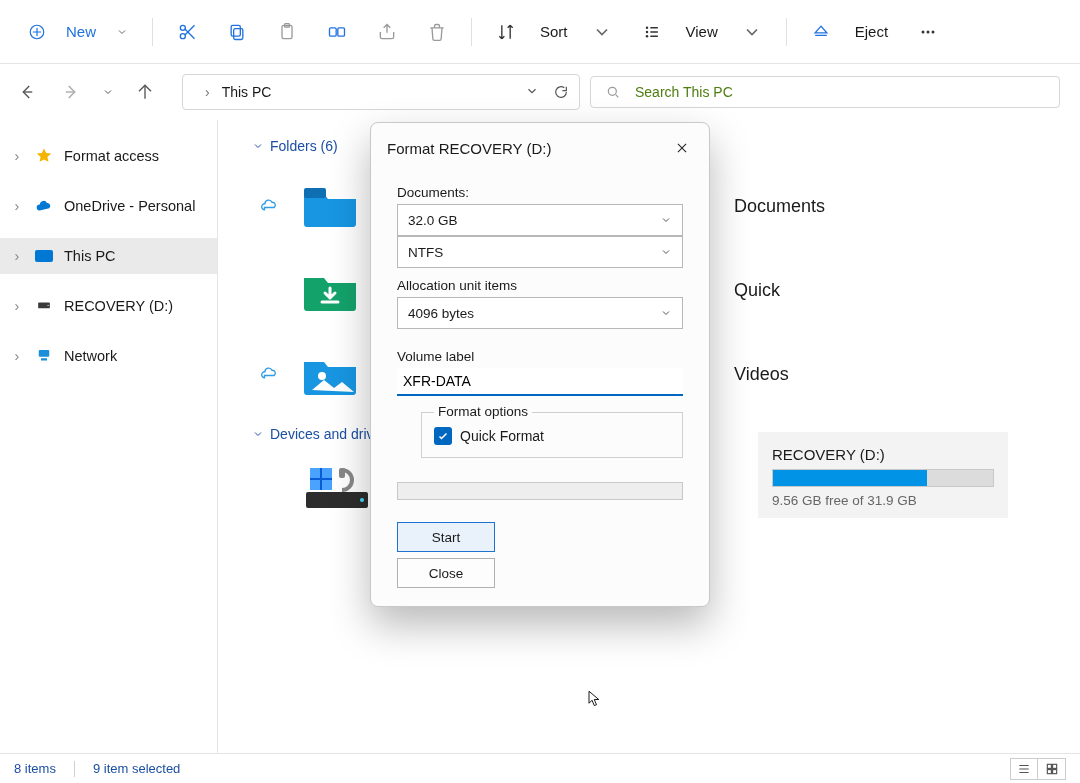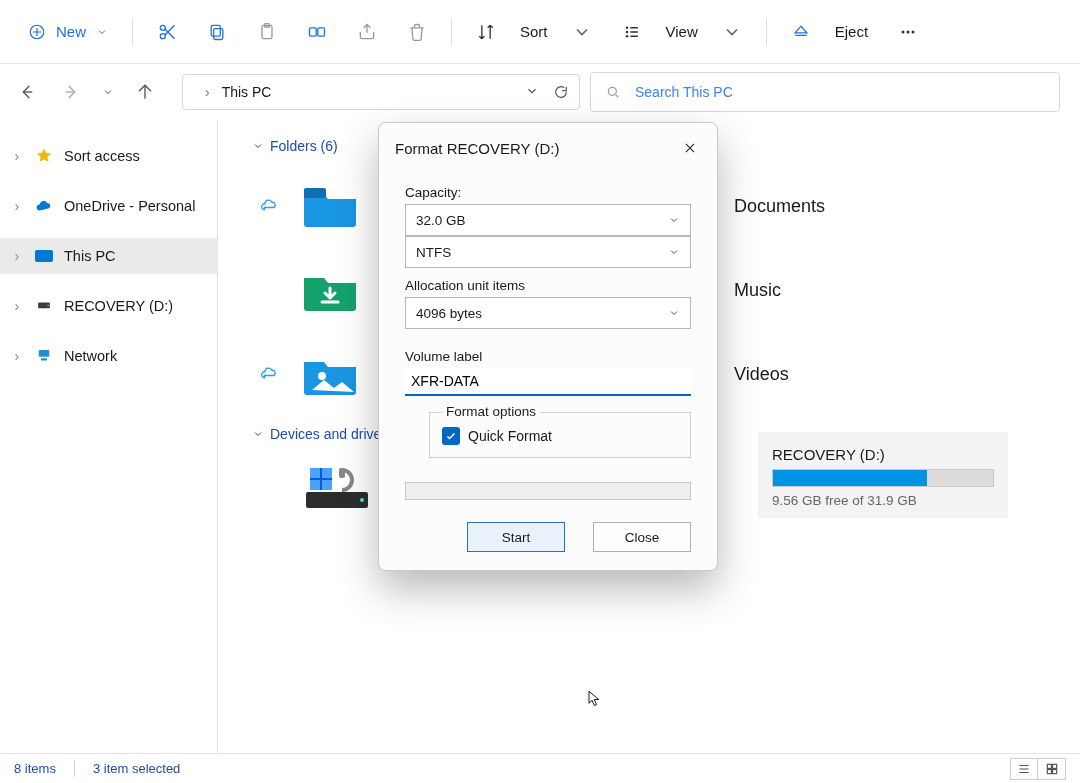--- a/index.html
+++ b/index.html
@@ -26,7 +26,7 @@
   .new-btn {
     display: flex;
     align-items: center;
-    gap: 10px;
+    gap: 20px;
     padding: 6px 12px;
     border-radius: 4px;
     color: #1f72e0;

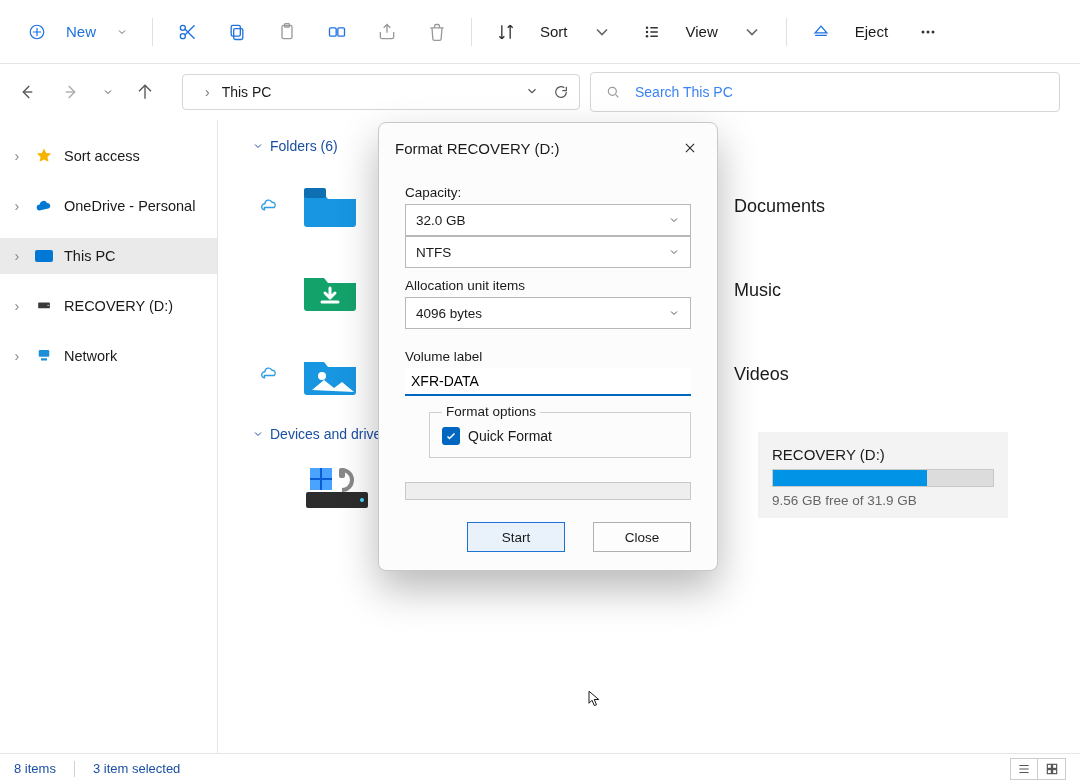--- a/index.html
+++ b/index.html
@@ -78,9 +78,9 @@
     display:flex; align-items:center;
     border:1px solid #d6d6d6;
     border-radius:4px;
-    height:40px;
+    height:32px;
     padding:0 14px;
-    color:#3b82f6;
+    color:#4d7c0f;
     gap:14px;
     margin-right:10px;
   }

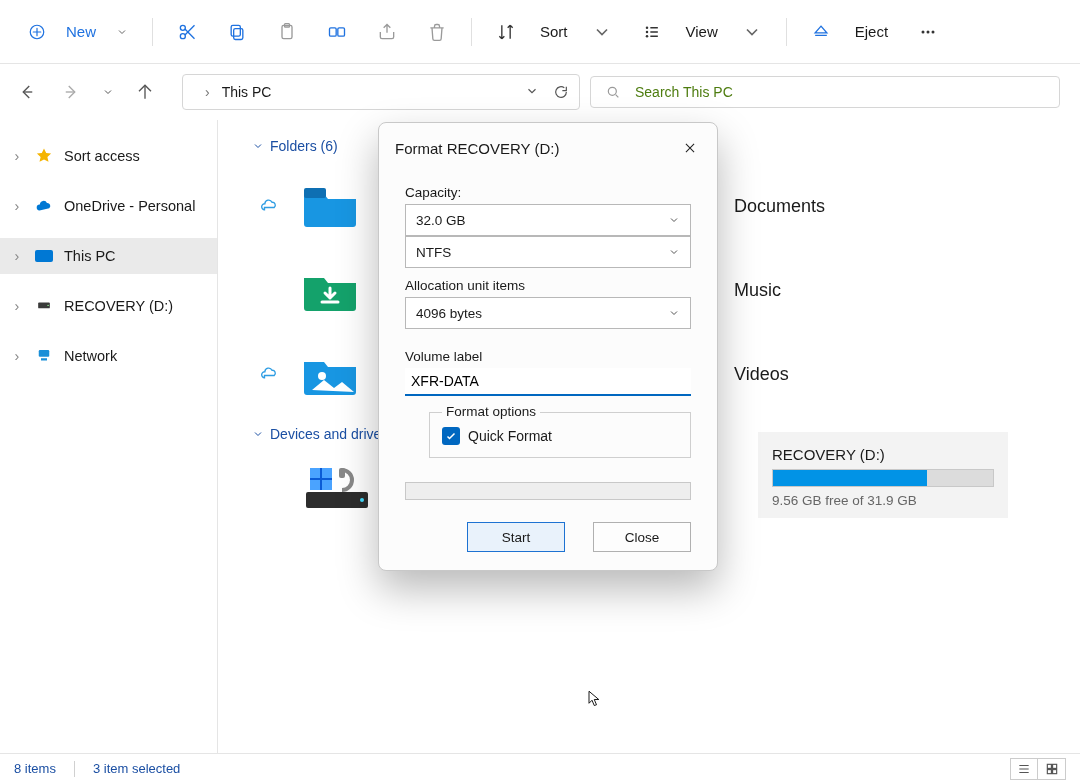--- a/index.html
+++ b/index.html
@@ -371,7 +371,7 @@
             <path d="M12 2l2.9 6 6.6.6-5 4.6 1.5 6.5L12 16.8 6 19.7l1.5-6.5-5-4.6L9.1 8 12 2z" fill="#f5b400"></path>
           </svg>
       </span>
-      <span>Sort access</span>
+      <span>Format access</span>
     </div>
     <div class="np-item" style="margin-top:14px">
       <span class="np-chev">›</span>

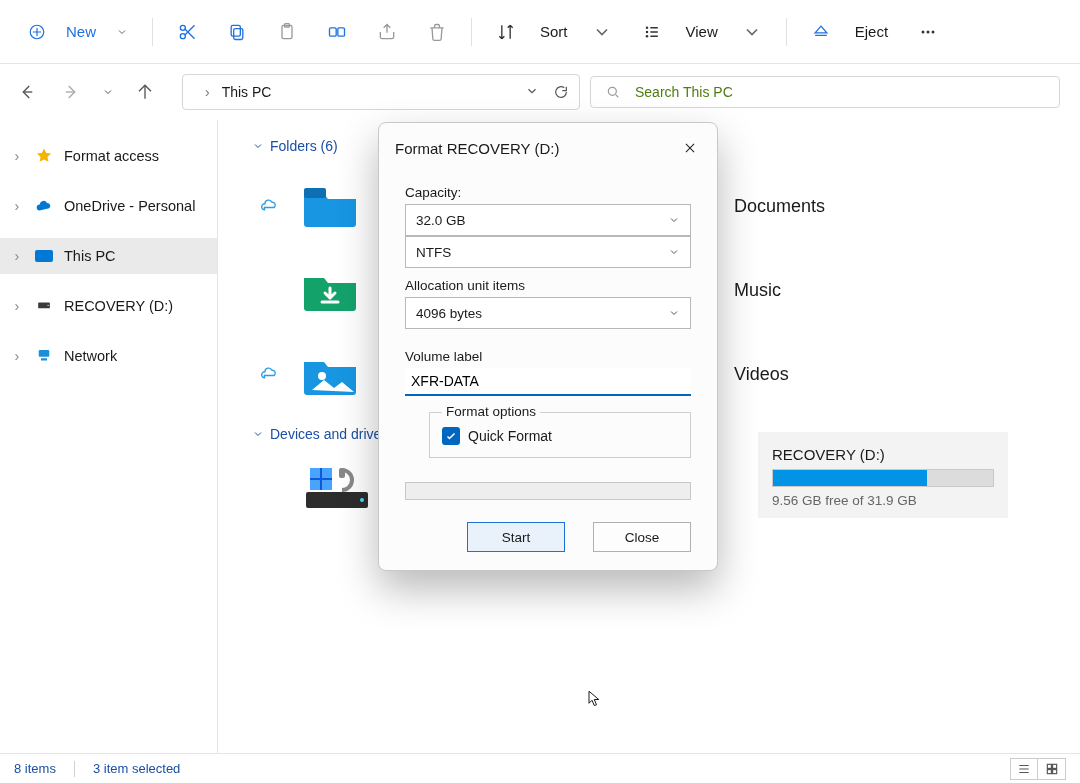--- a/index.html
+++ b/index.html
@@ -158,7 +158,7 @@
   
   .dialog {
     position:absolute;
-    left:378px; top:122px;
+    left:370px; top:122px;
     width:340px;
     background:#fcfcfc;
     border:1px solid #c8c8c8;

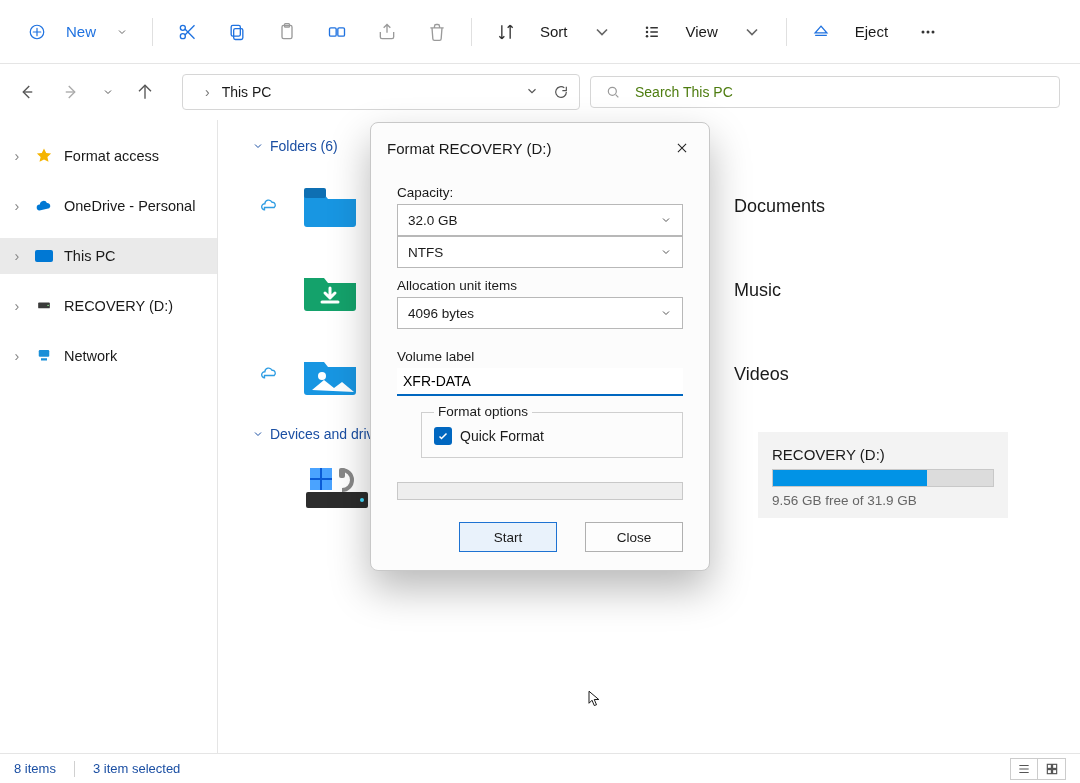--- a/index.html
+++ b/index.html
@@ -517,7 +517,7 @@
     </span>
   </div>
   <div class="dlg-body">
-    <div class="dlg-label">Capacity:</div>
+    <div class="dlg-label">Documents:</div>
     <div class="dlg-select">
       <span>32.0 GB</span>
       <svg width="12" height="12" viewBox="0 0 24 24">

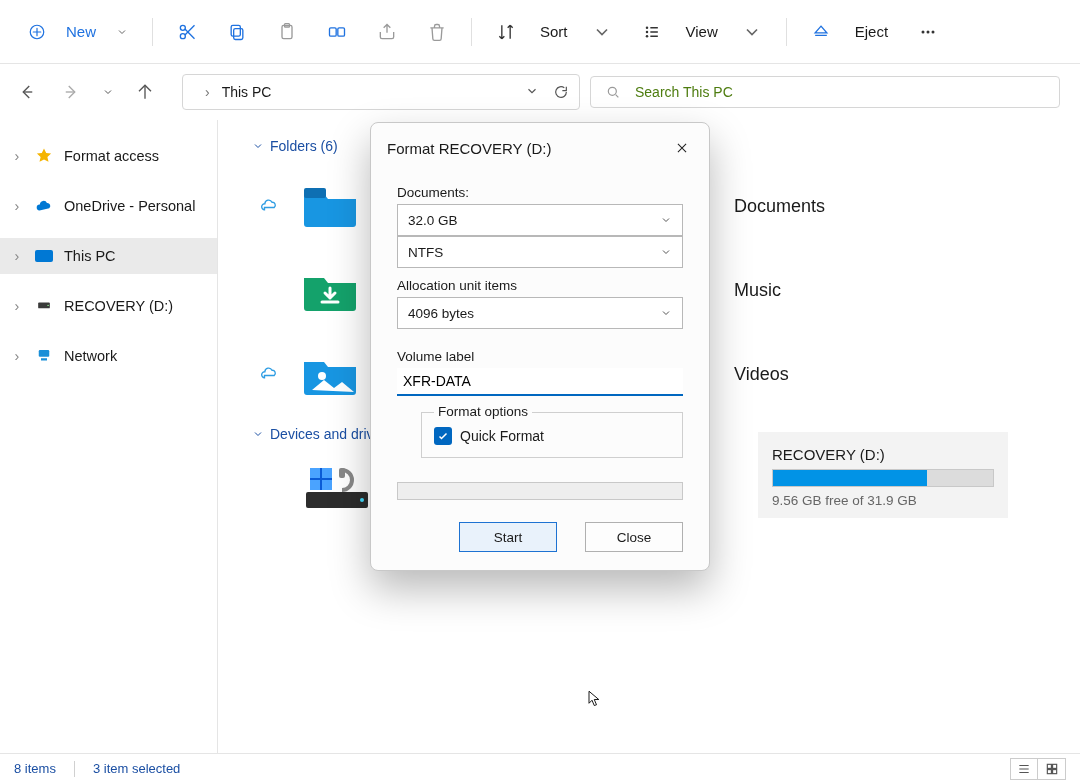--- a/index.html
+++ b/index.html
@@ -438,7 +438,7 @@
           <path d="M28 20v10m0 0l-5-5m5 5l5-5" stroke="#fff" stroke-width="3" stroke-linecap="round"></path>
           <path d="M20 34h16" stroke="#fff" stroke-width="3" stroke-linecap="round"></path>
         </svg>
-        <span class="folder-lbl far">Music</span>
+        <span class="folder-lbl far">Quick</span>
       </div>
       <div class="folder-row">
         <span class="cloud-dot">

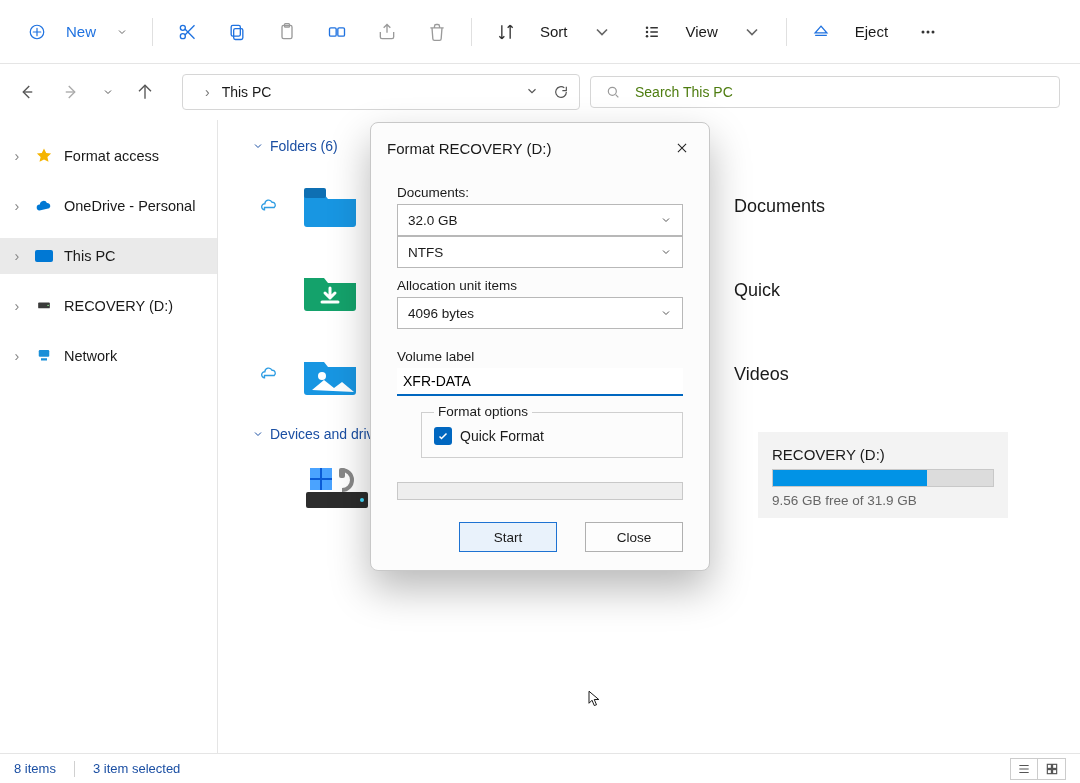--- a/index.html
+++ b/index.html
@@ -205,8 +205,9 @@
     height:18px; border:1px solid #c8c8c8; background:#eee;
   }
   .dlg-actions {
-    display:flex; gap:28px; justify-content:flex-end;
+    display:flex; gap:6px; justify-content:flex-end;
     padding:22px 26px 4px 26px;
+    flex-direction:column;
   }
   .dlg-actions .dlg-btn { width:98px; }
   .dlg-actions .primary { background:#e9f2fb; border:1.5px solid #1d72d2; }

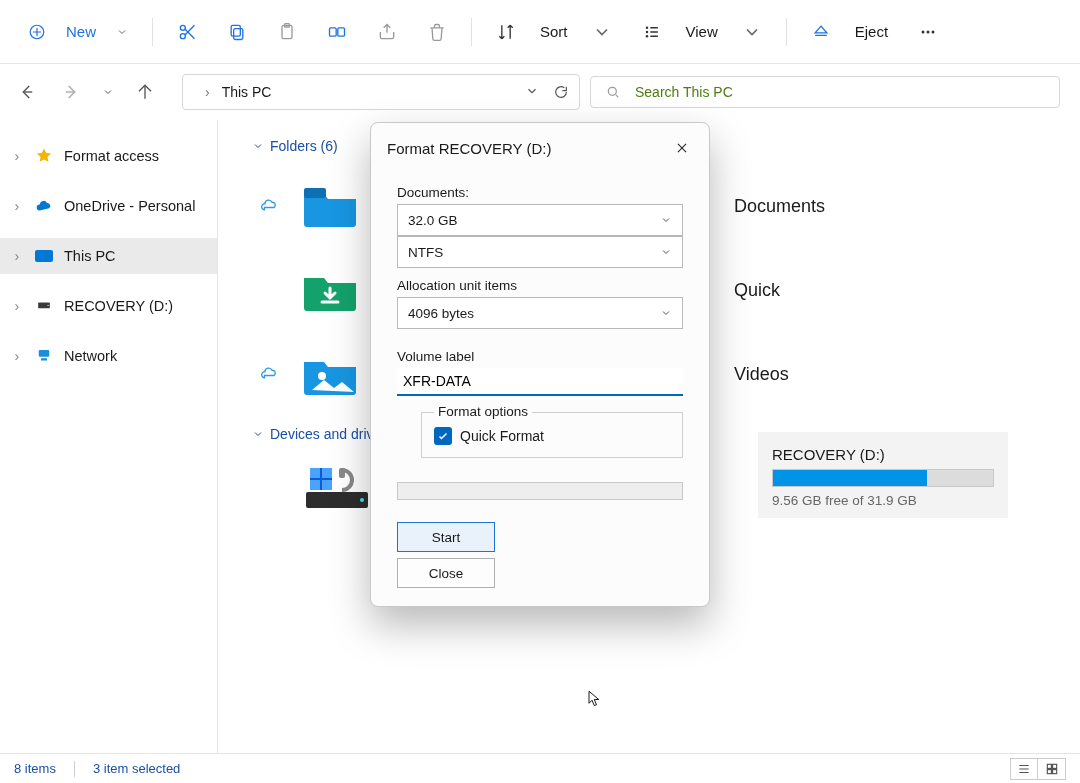--- a/index.html
+++ b/index.html
@@ -490,7 +490,7 @@
 <div class="statusbar">
   <span>8 items</span>
   <span class="sep"></span>
-  <span>3 item selected</span>
+  <span>9 item selected</span>
   <div class="view-toggles">
     <div class="vt">
       <svg width="14" height="14" viewBox="0 0 24 24">

